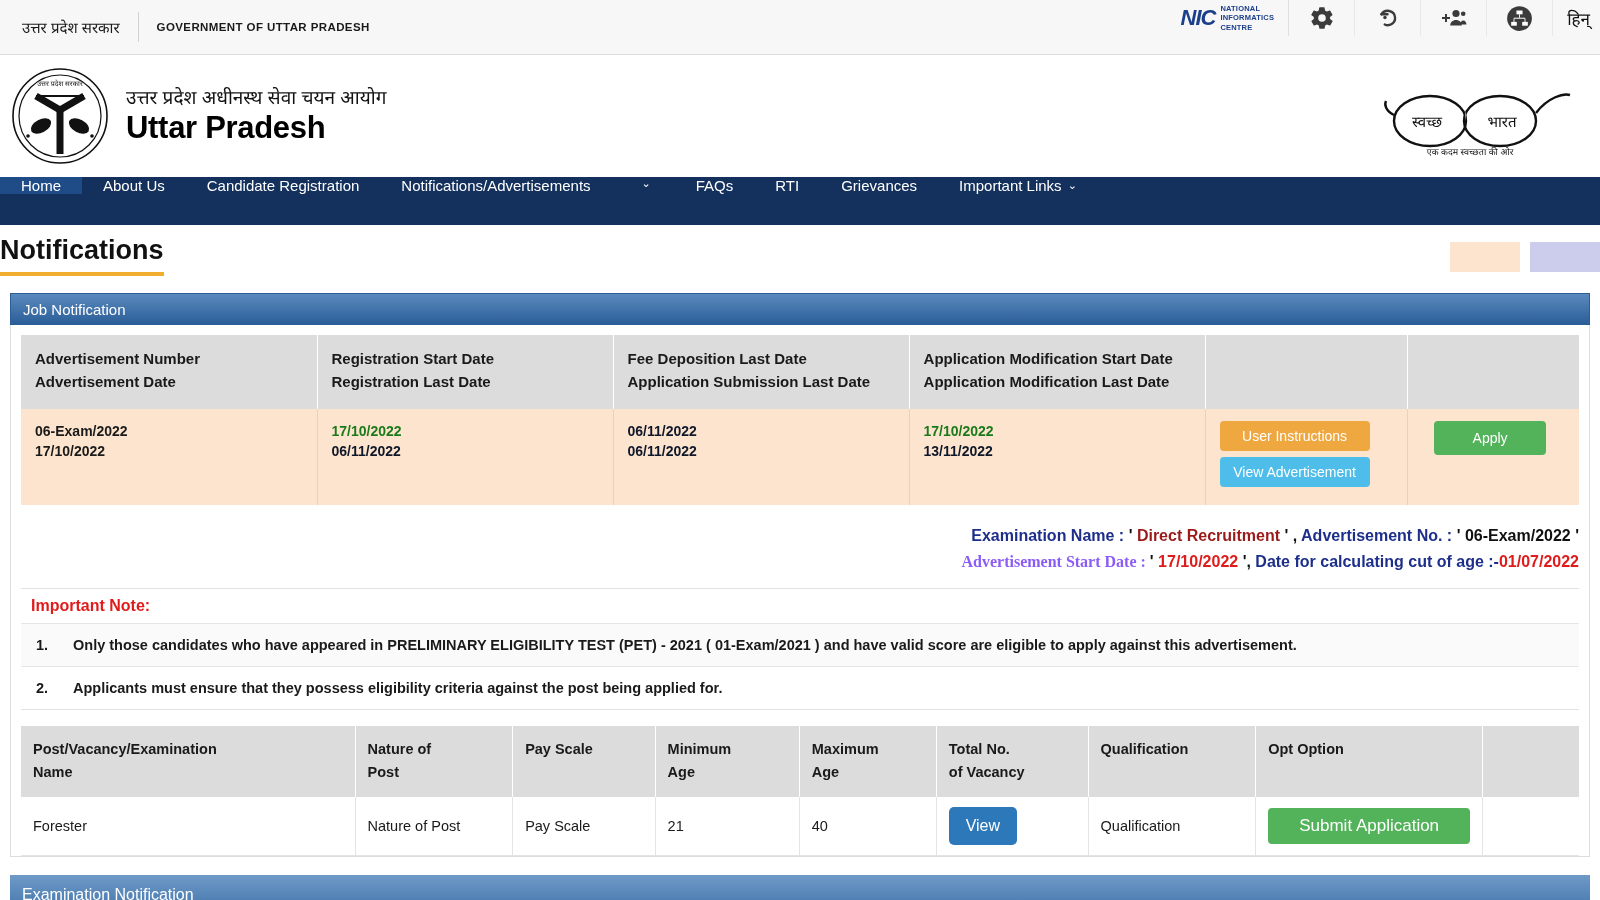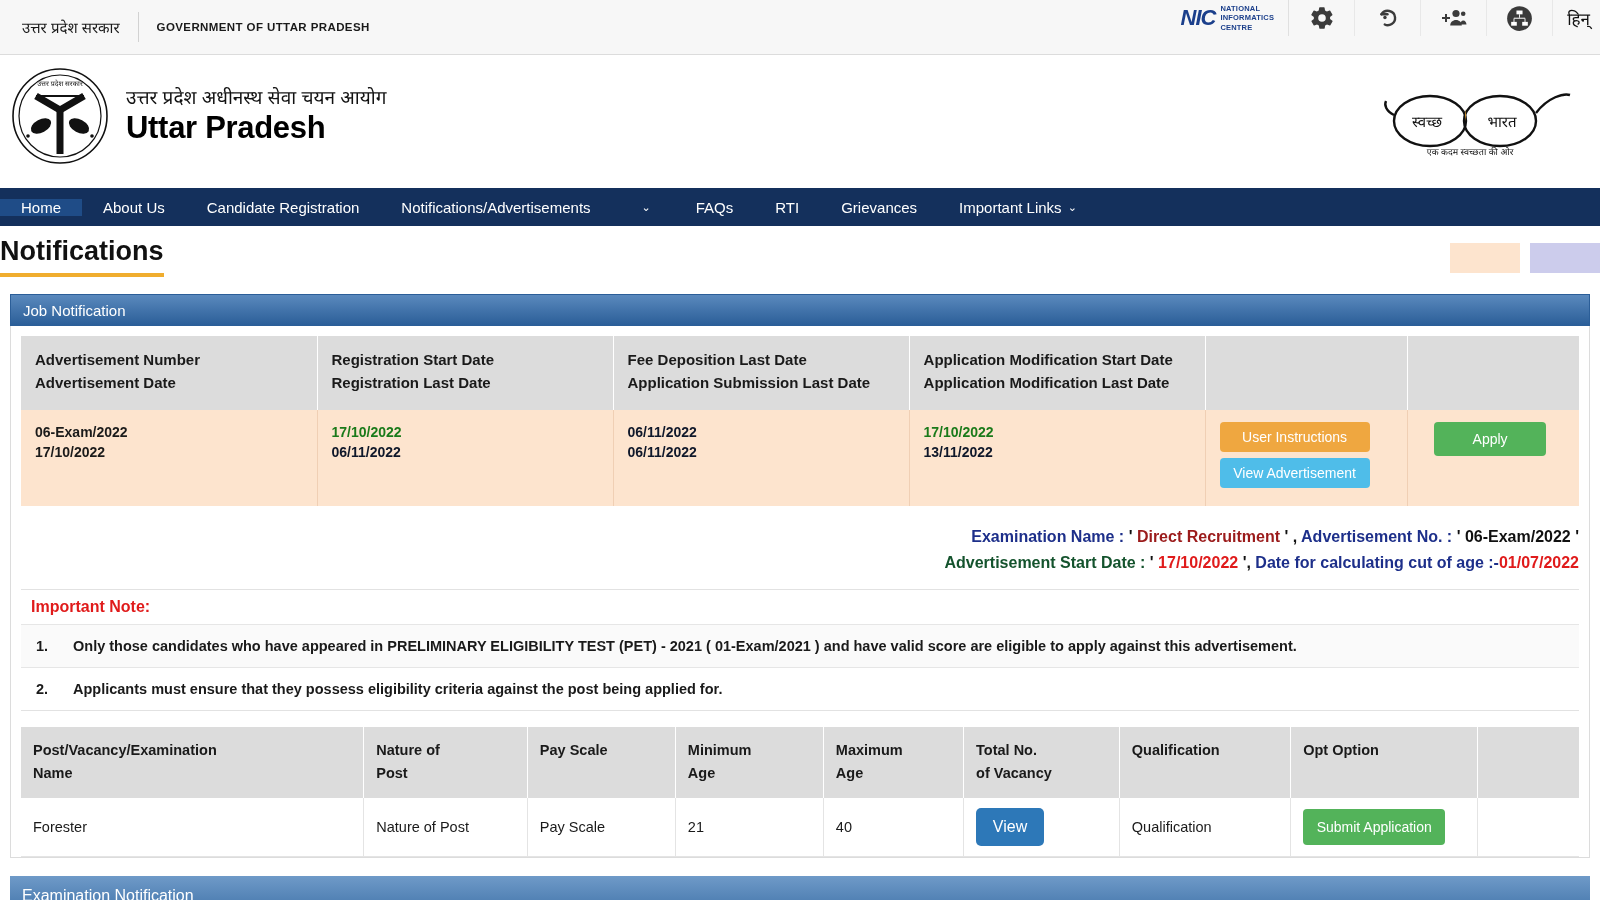--- a/index.html
+++ b/index.html
@@ -118,11 +118,10 @@
 
   
   .navbar {
-    height: 38px;
+    height: 48px;
     background: #14305c;
     display: flex;
-    align-items: center;
-    margin-top: 11px;
+    align-items: flex-start;
   }
   .nav-item {
     display: flex;

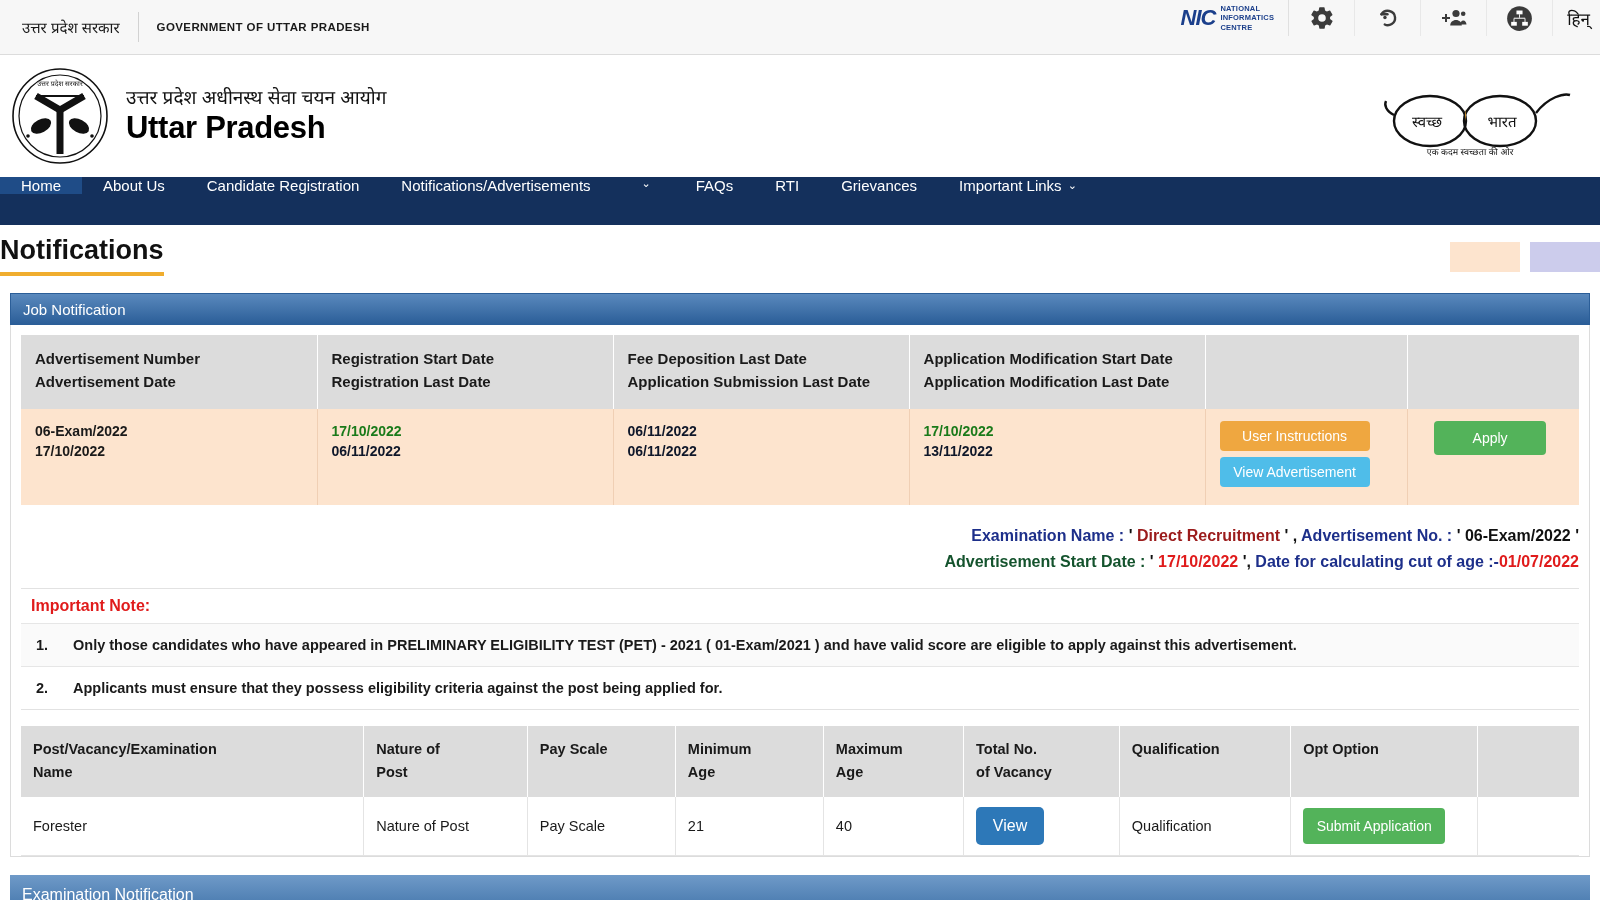--- a/index.html
+++ b/index.html
@@ -238,7 +238,7 @@
   .c-navy  { color: #1d2f8a; }
   .c-maroon{ color: #9b1b1b; }
   .c-black { color: #111; }
-  .c-green { color: #14532d; }
+  .c-green { color: #8b5cf6; font-family: Liberation Serif, serif; }
   .c-red   { color: #e01b1b; }
   .c-blue  { color: #1d2f8a; }
 

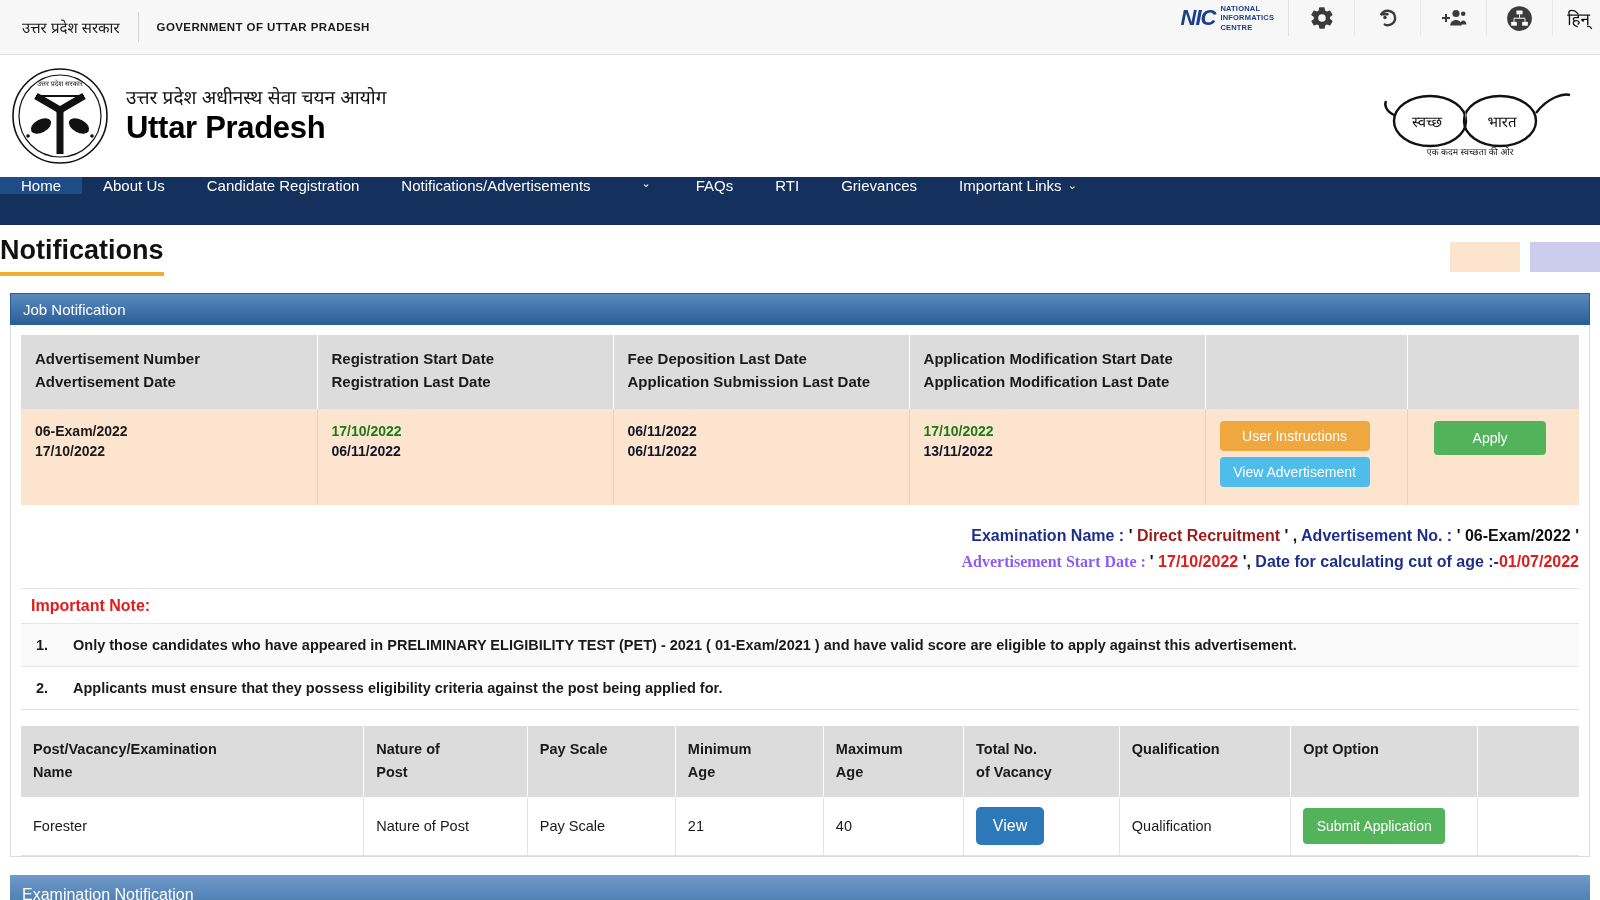--- a/index.html
+++ b/index.html
@@ -225,7 +225,7 @@
   .btn-viewad { background: #4fbde9; width: 150px; height: 30px; }
   .btn-apply { background: #53b35a; width: 112px; height: 34px; margin-left: 12px; }
   .btn-view { background: #2d78b8; width: 68px; height: 38px; font-size: 16px; border-radius: 5px; }
-  .btn-submit { background: #53b35a; width: 142px; height: 36px; font-size: 14px; }
+  .btn-submit { background: #53b35a; width: 202px; height: 36px; font-size: 17px; }
 
   
   .exam-info {

